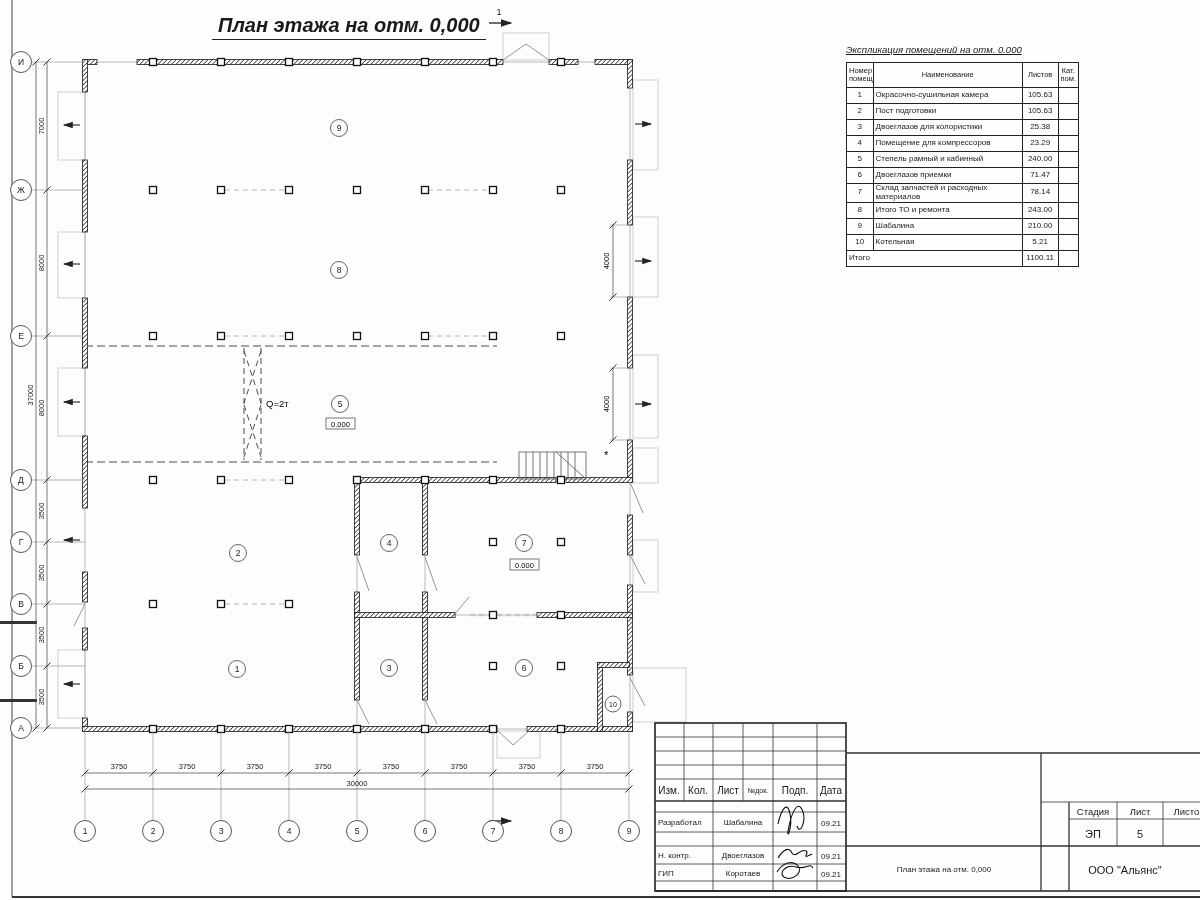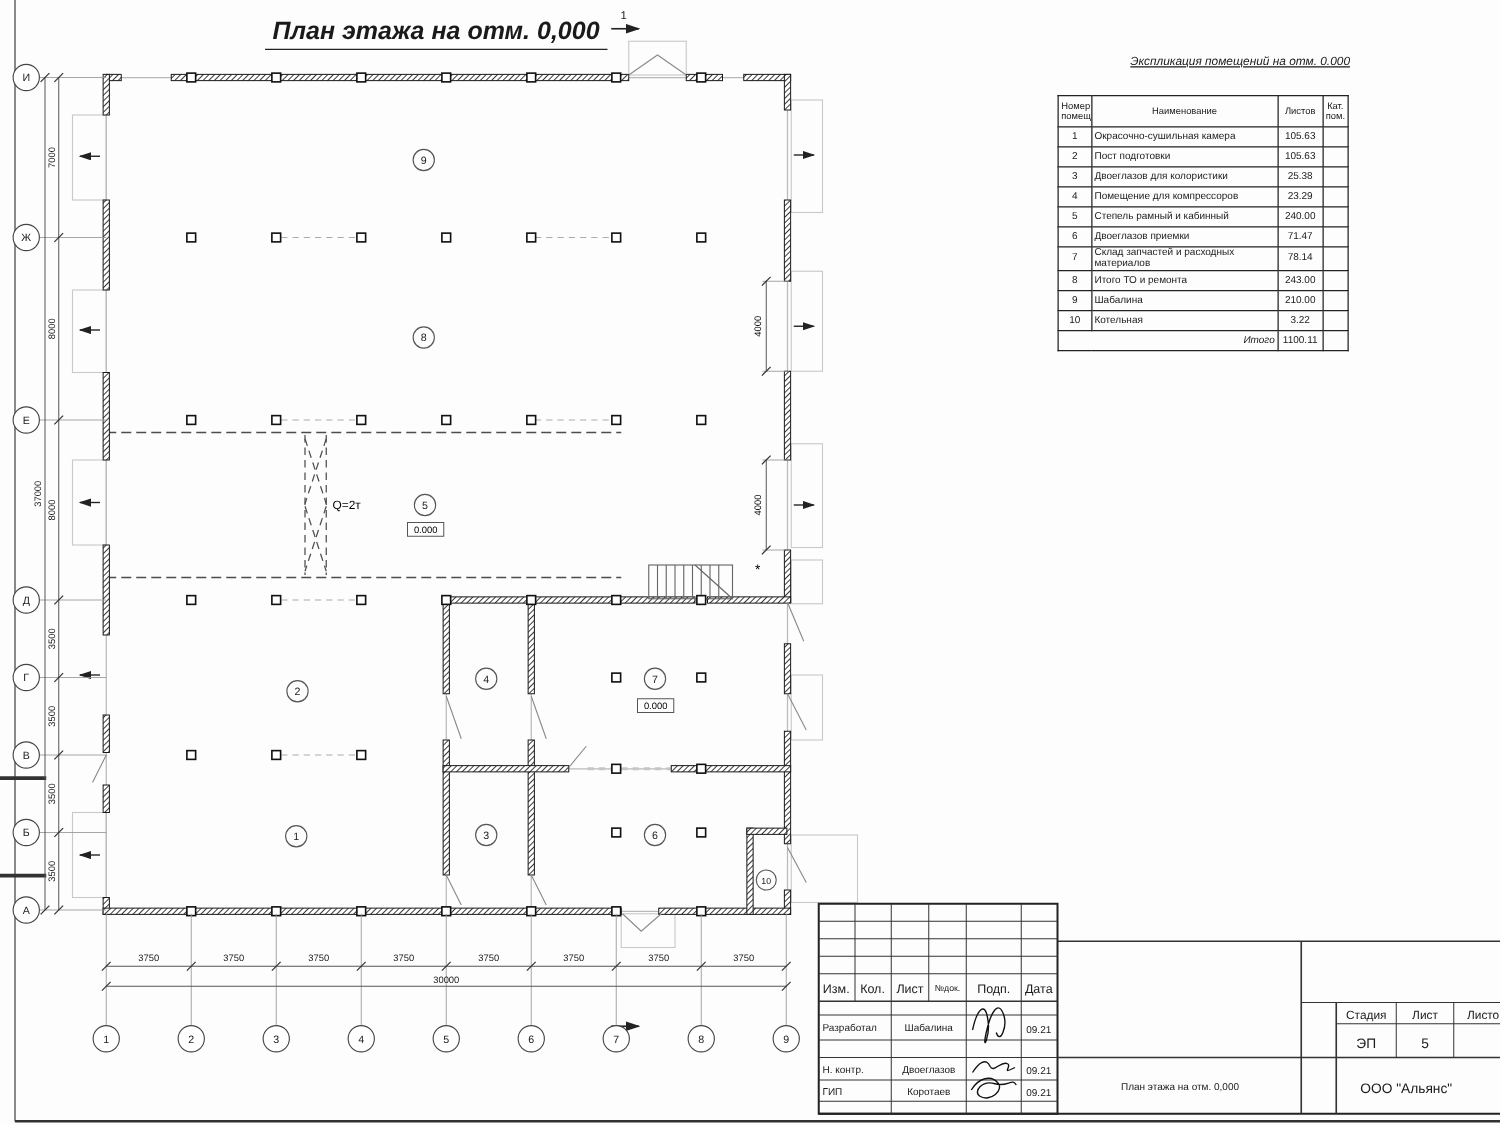--- a/index.html
+++ b/index.html
@@ -10,8 +10,8 @@
   .plan-title{position:absolute;left:212px;top:14px;font-size:20px;font-style:italic;
       font-weight:bold;border-bottom:1.6px solid #222;padding:0 6px 2px 6px;white-space:nowrap;}
   .sched{position:absolute;left:846px;top:44px;width:234px;}
-  .sched-title{font-size:9.5px;font-style:italic;text-align:right;text-decoration:underline;
-      margin-bottom:21px;white-space:nowrap;}
+  .sched-title{font-size:9.5px;font-style:italic;text-align:left;text-decoration:underline;
+      margin-bottom:7px;white-space:nowrap;}
   table.sch{border-collapse:collapse;width:233px;table-layout:fixed;}
   table.sch td,table.sch th{border:0.8px solid #222;font-weight:normal;font-size:8px;
       padding:0 2px;overflow:hidden;line-height:1.1;}

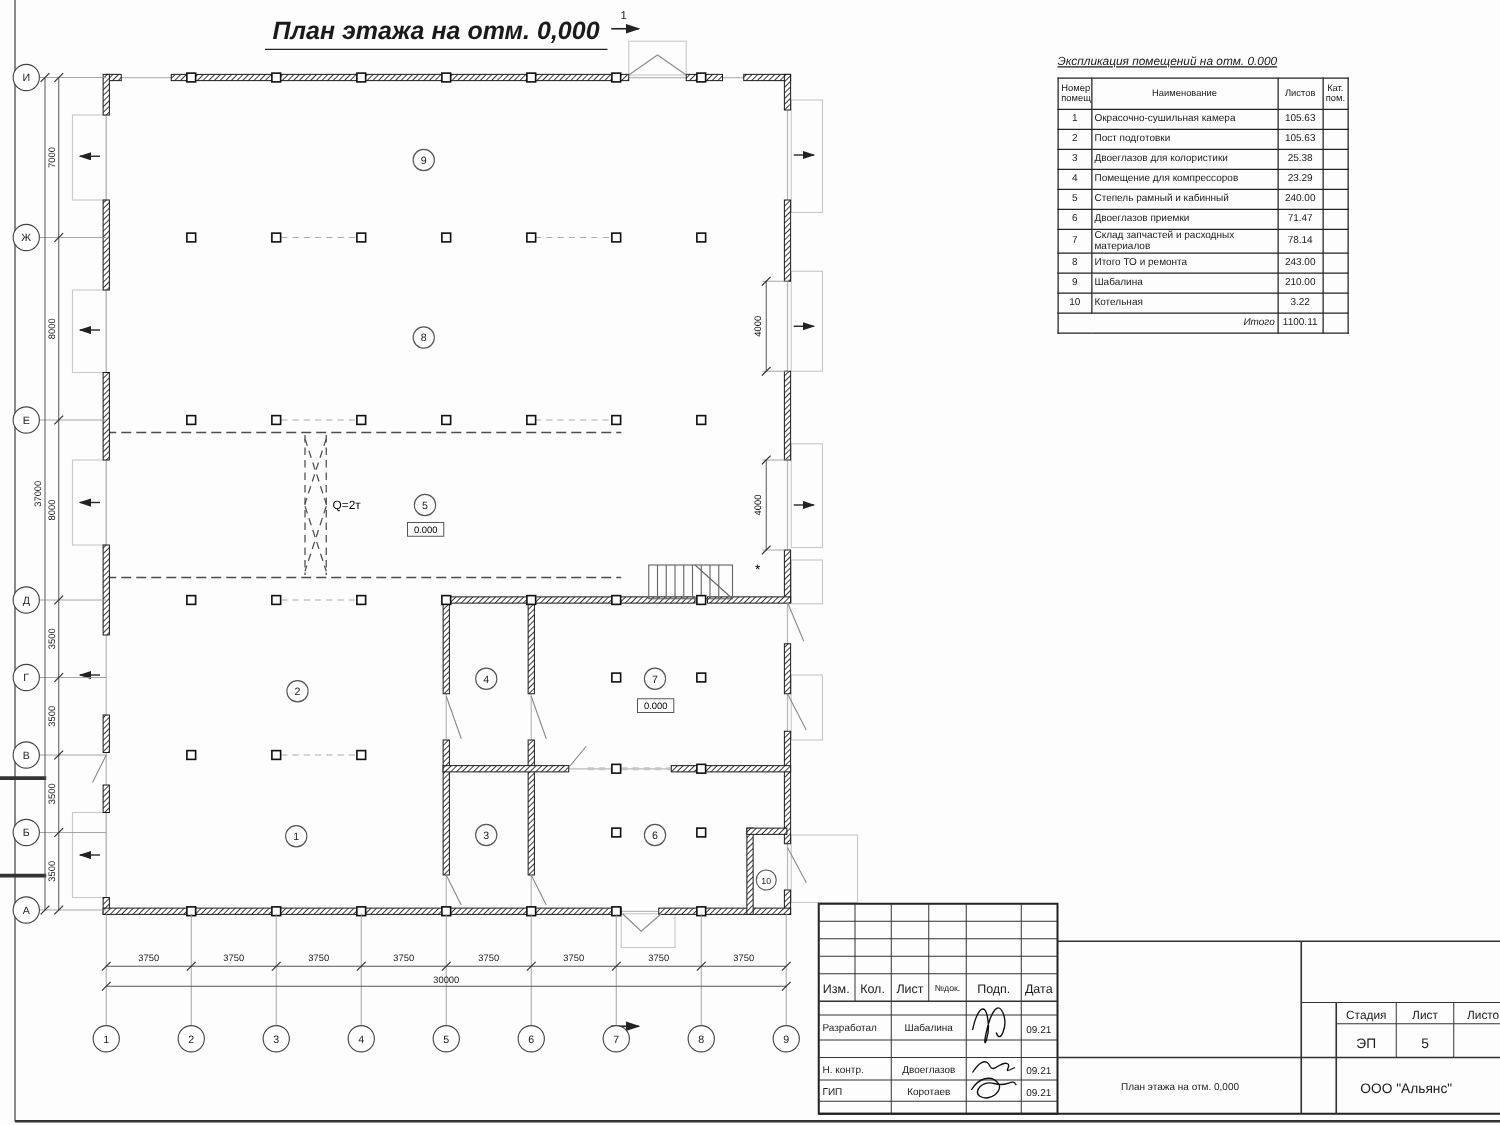--- a/index.html
+++ b/index.html
@@ -547,7 +547,7 @@
       <tr>
             <td class="c">10</td>
             <td>Котельная</td>
-            <td class="c">3.22</td>
+            <td class="c">5.21</td>
             <td></td>
           </tr>
       <tr>

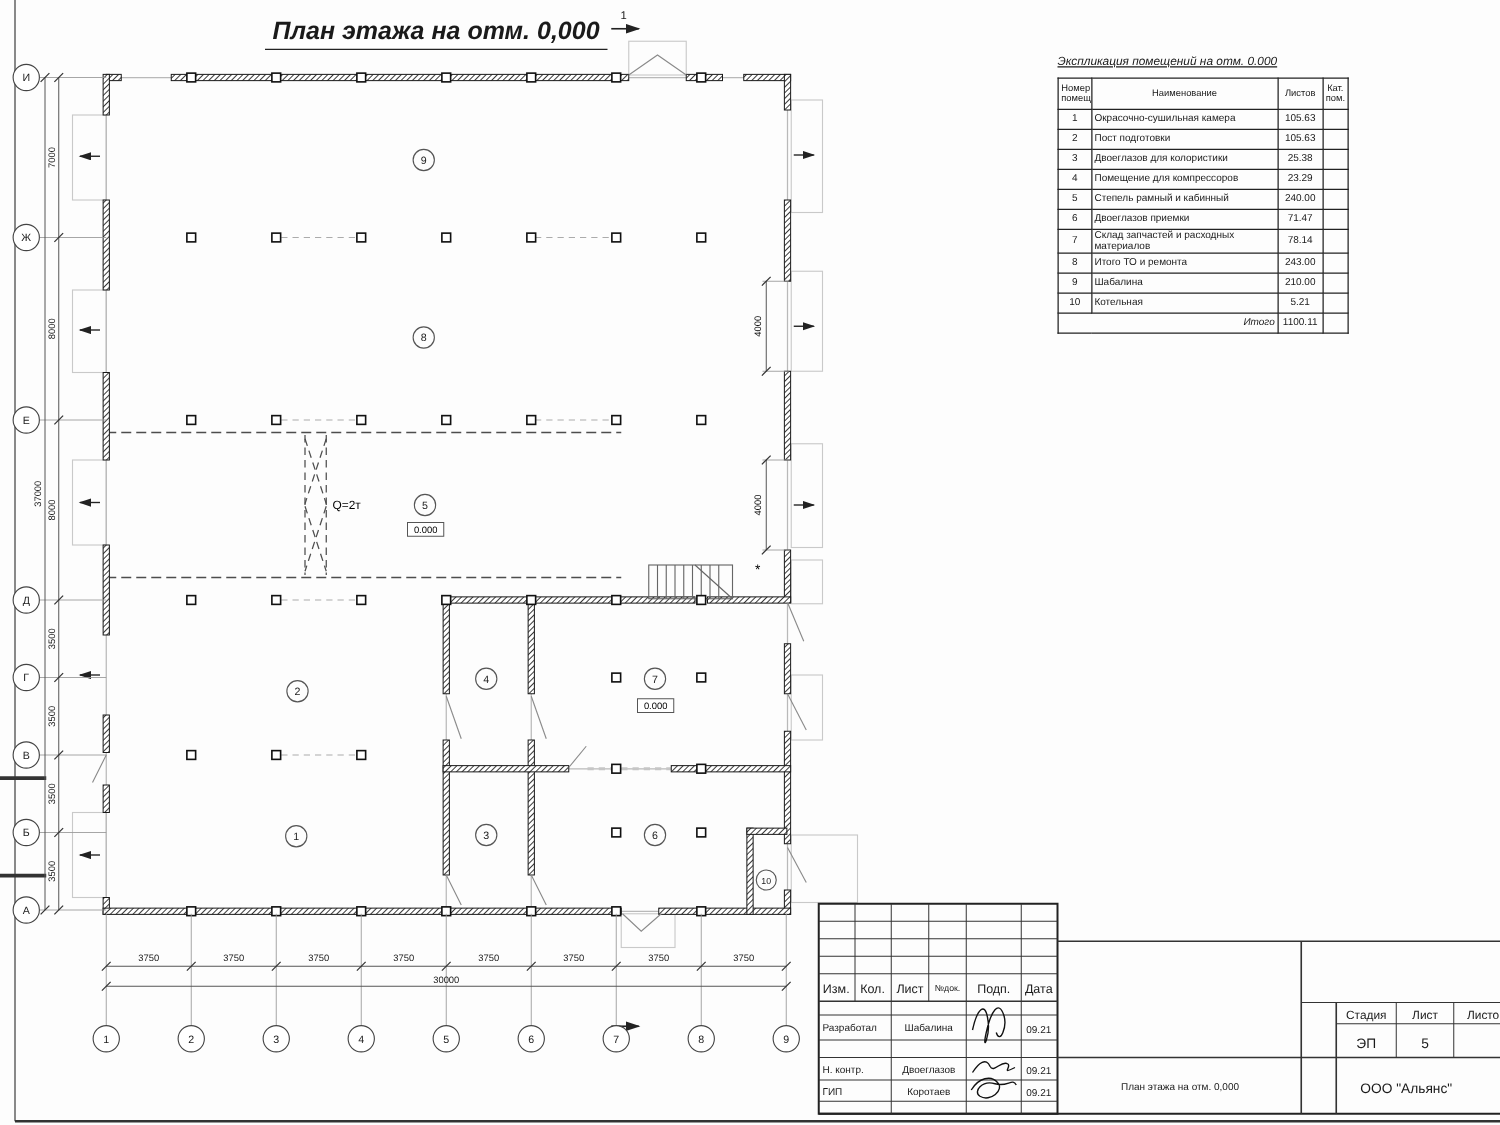--- a/index.html
+++ b/index.html
@@ -18,7 +18,7 @@
   table.sch{border:1.5px solid #111;}
   table.sch th{font-size:7.5px;text-align:center;height:24px;}
   table.sch td{height:15px;}
-  td.c{text-align:center;} td.r{text-align:right;padding-right:4px;font-style:italic;}
+  td.c{text-align:center;} td.r{padding-right:4px;}
   .co1{width:26px;} .co2{width:146px;} .co3{width:35px;} .co4{width:20px;}
 </style>
 </head>

